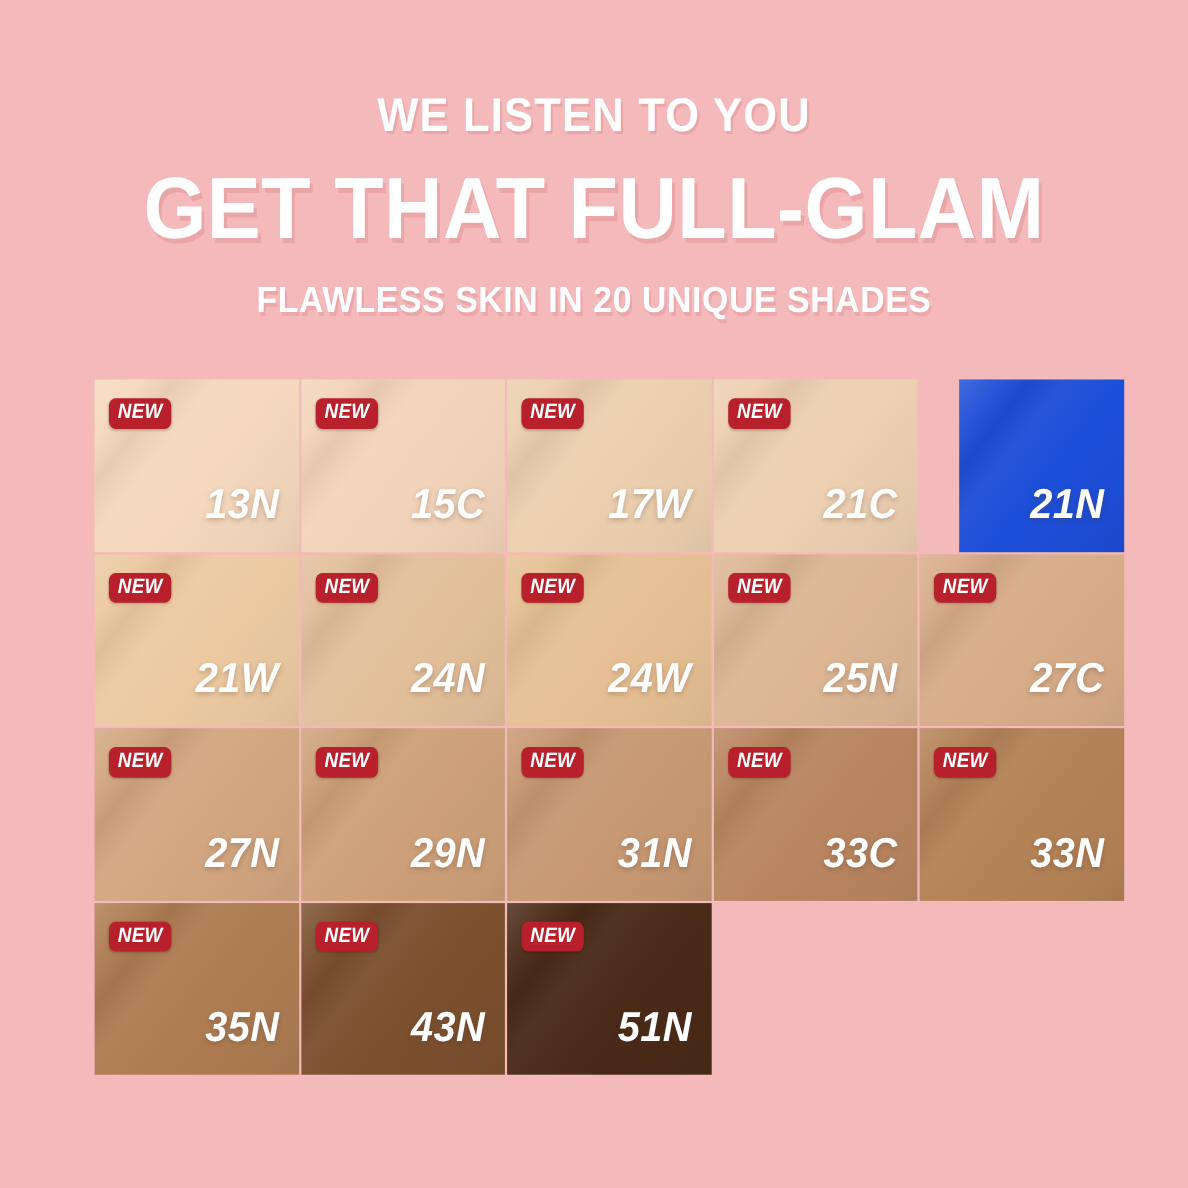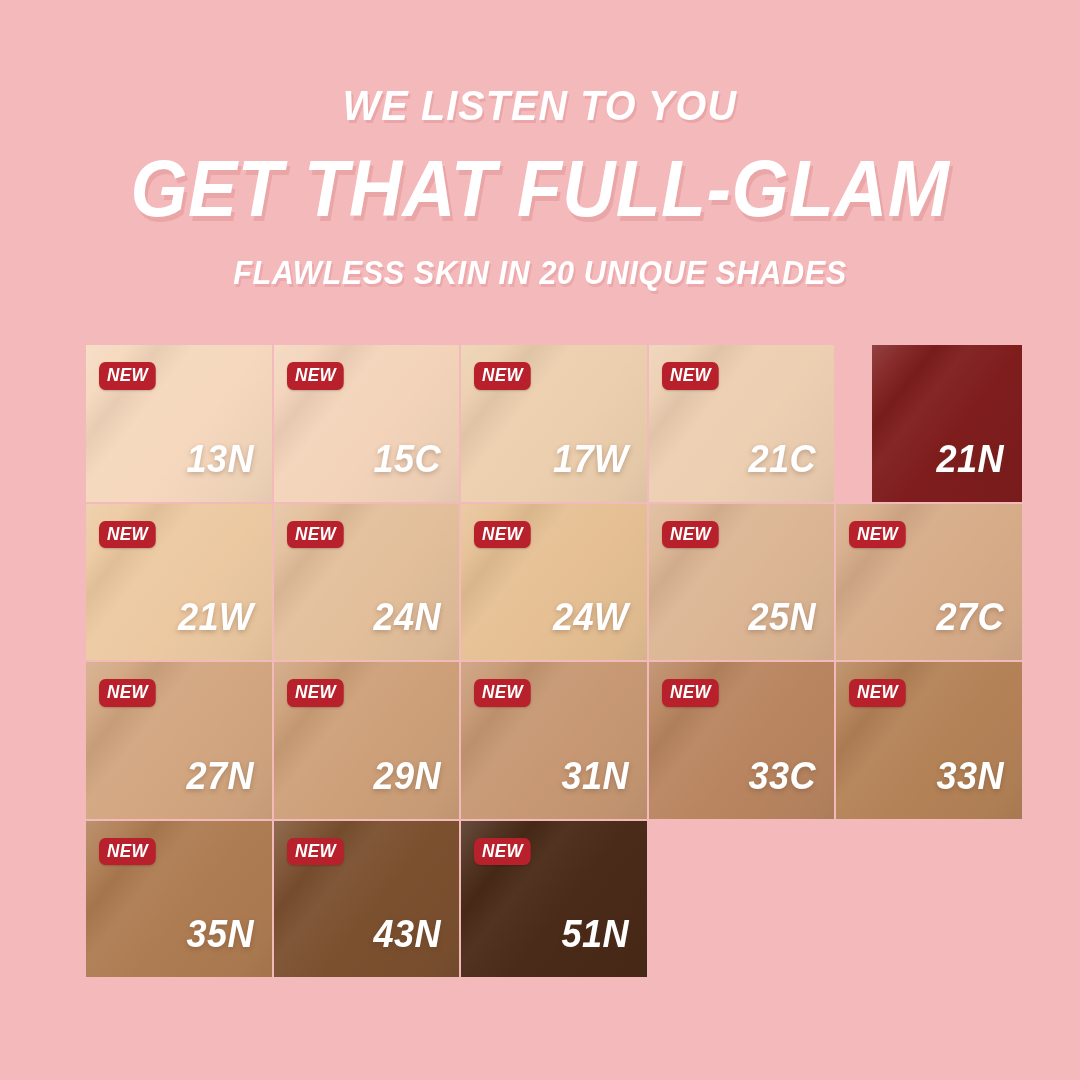--- a/index.html
+++ b/index.html
@@ -23,7 +23,6 @@
     width: 1080px;
     padding-top: 84px;
     text-align: center;
-    font-style: italic;
   }
   .kicker {
     font-size: 43px;

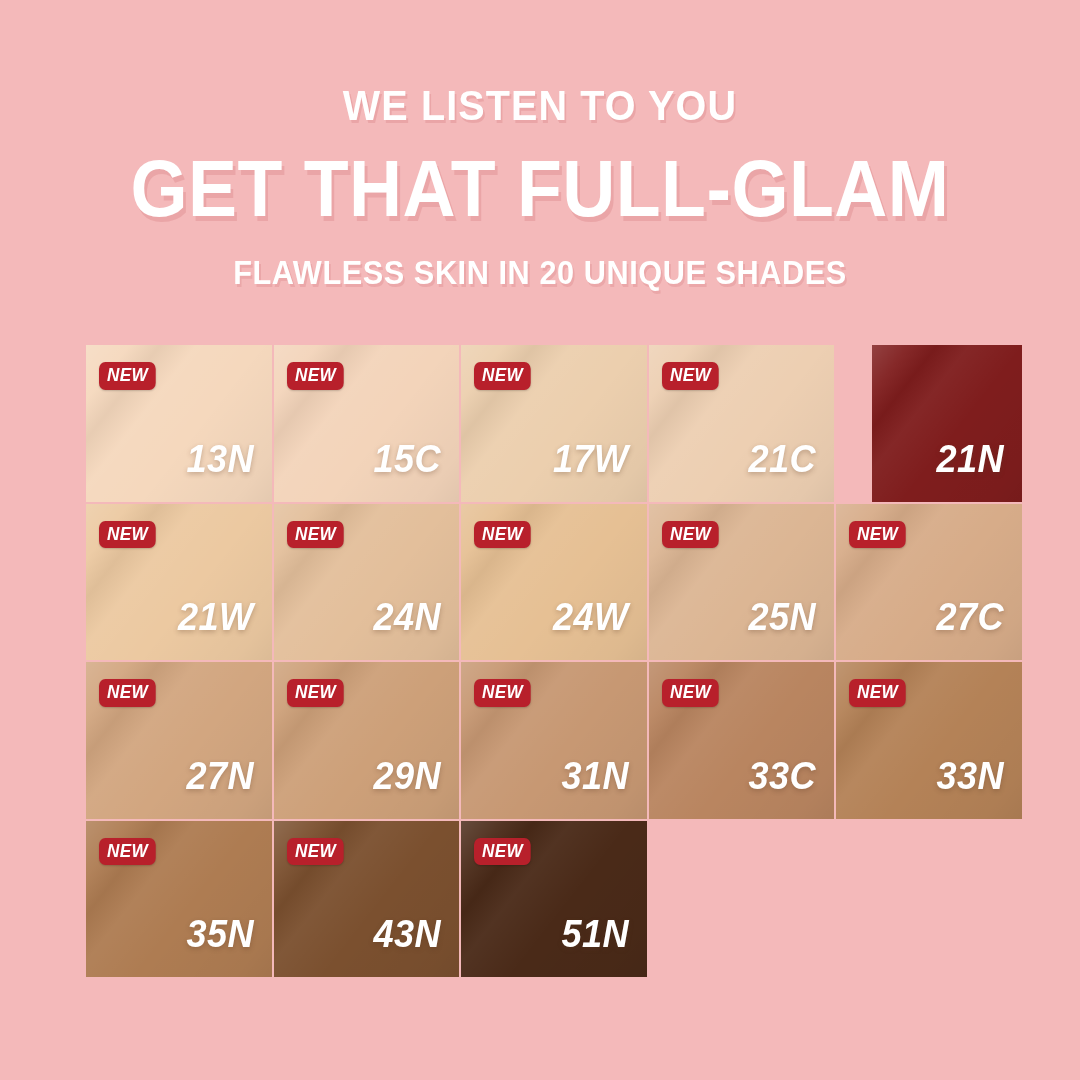--- a/index.html
+++ b/index.html
@@ -148,7 +148,7 @@
       <div class="badge" style="background: rgb(184, 32, 43); color: rgb(255, 255, 255);">NEW</div>
       <div class="shade-label">21C</div>
     </div>
-    <div class="swatch" style="background: #7f1d1d; margin-left: 36px;">
+    <div class="swatch" style="background: #1d4ed8; margin-left: 36px;">
       <div class="sheen"></div>
       <div class="shade-label">21N</div>
     </div>

